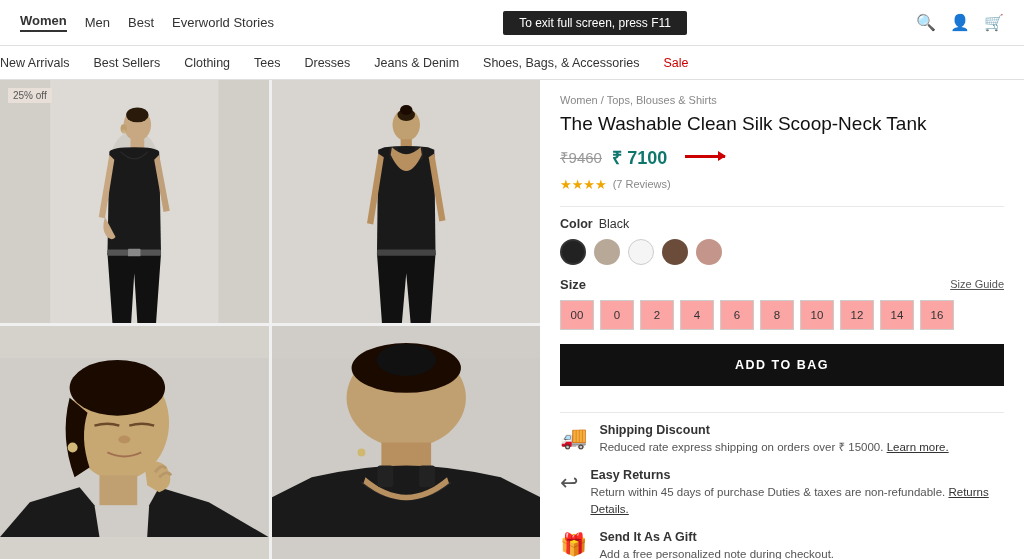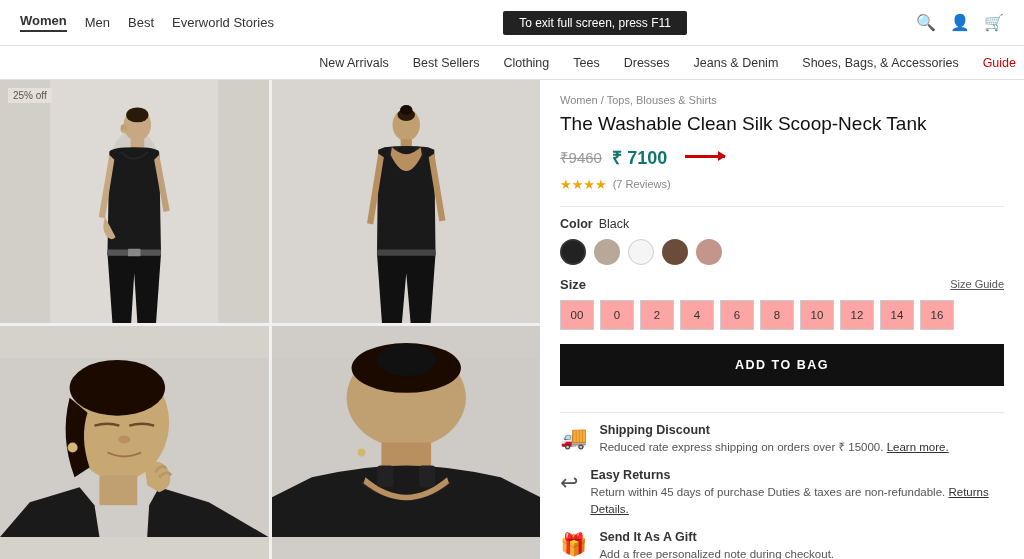--- a/index.html
+++ b/index.html
@@ -21,7 +21,7 @@
 
     
     .secondary-nav {
-      display: flex; justify-content: flex-end; gap: 24px; padding: 8px 8px; border-bottom: 1px solid #e0e0e0; height: 34px; align-items: center;
+      display: flex; justify-content: flex-start; gap: 24px; padding: 8px 0; border-bottom: 1px solid #e0e0e0; height: 34px; align-items: center;
     }
     .secondary-nav a { text-decoration: none; color: #333; font-size: 12.5px; }
     .secondary-nav a.sale { color: #c00; }

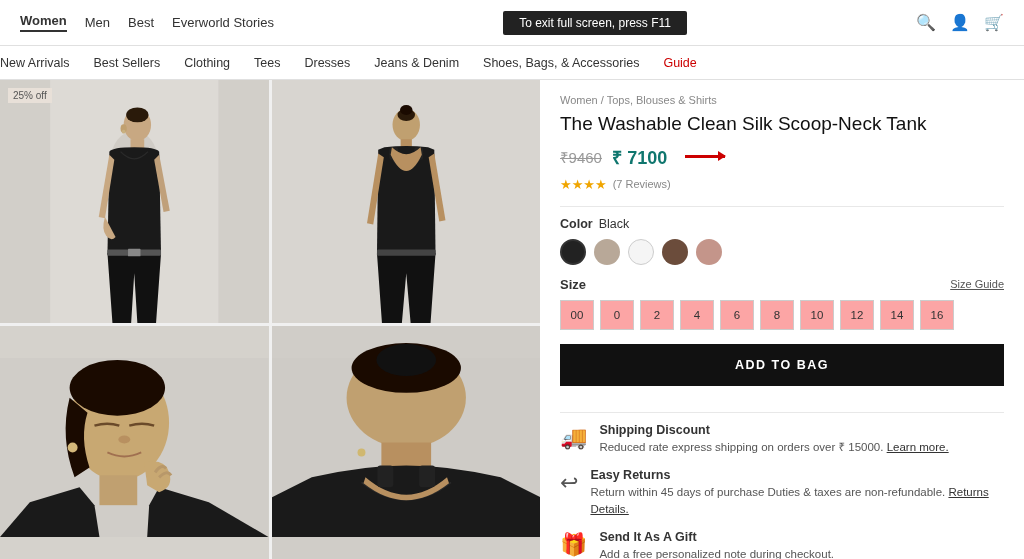--- a/index.html
+++ b/index.html
@@ -126,7 +126,7 @@
   <a>Dresses</a>
   <a>Jeans &amp; Denim</a>
   <a>Shoes, Bags, &amp; Accessories</a>
-  <a class="sale">Guide</a>
+  <a class="sale">Sale</a>
 </nav>
 
 <div class="main-content">

